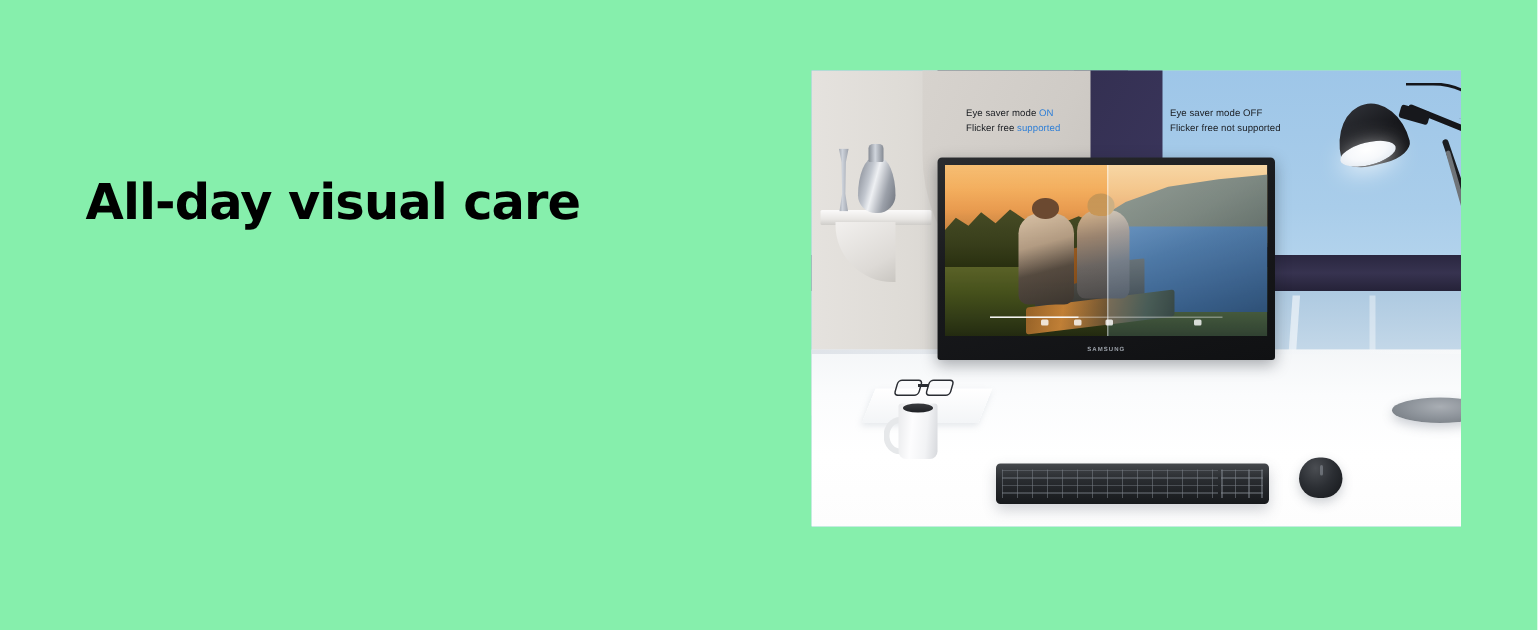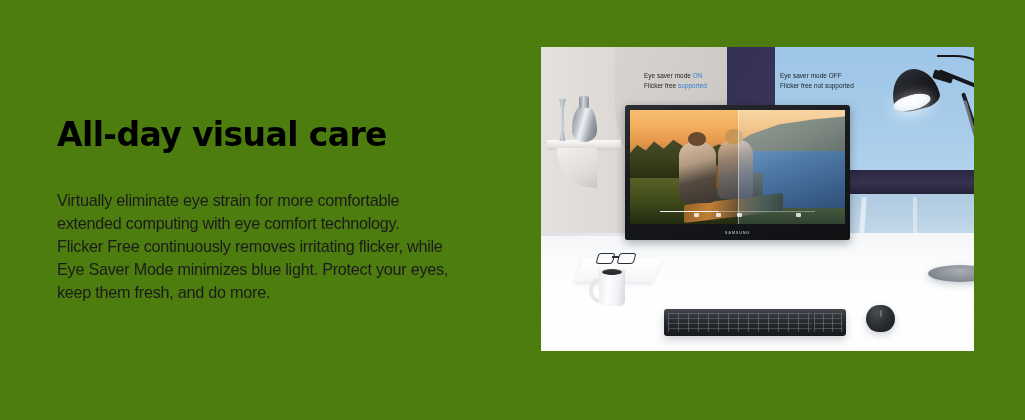--- a/index.html
+++ b/index.html
@@ -20,7 +20,7 @@
     position: relative;
     width: 1025px;
     height: 420px;
-    background: #4d7c0f;
+    background: #86efac;
   }
 
   

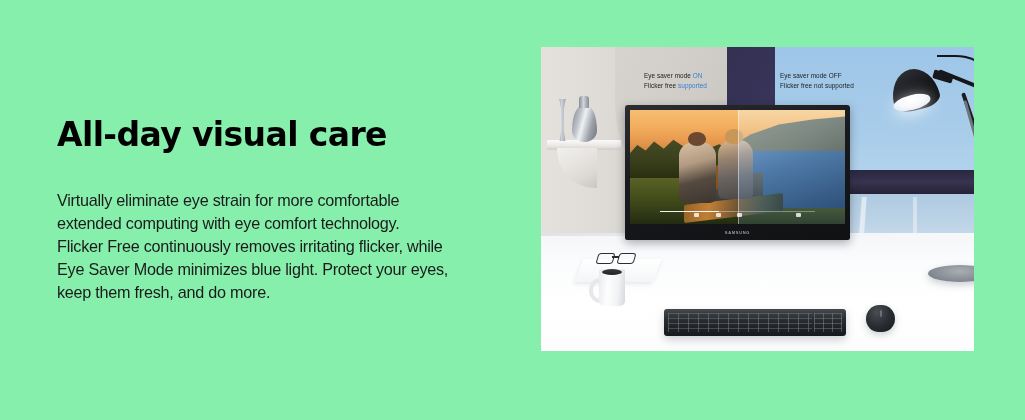--- a/index.html
+++ b/index.html
@@ -697,7 +697,6 @@
 
   <div class="copy-block">
     <h1 class="headline">All-day visual care</h1>
-    <p class="body-copy">Virtually eliminate eye strain for more comfortable extended computing with eye comfort technology. Flicker Free continuously removes irritating flicker, while Eye Saver Mode minimizes blue light. Protect your eyes, keep them fresh, and do more.</p>
   </div>
 
   <div class="photo">

